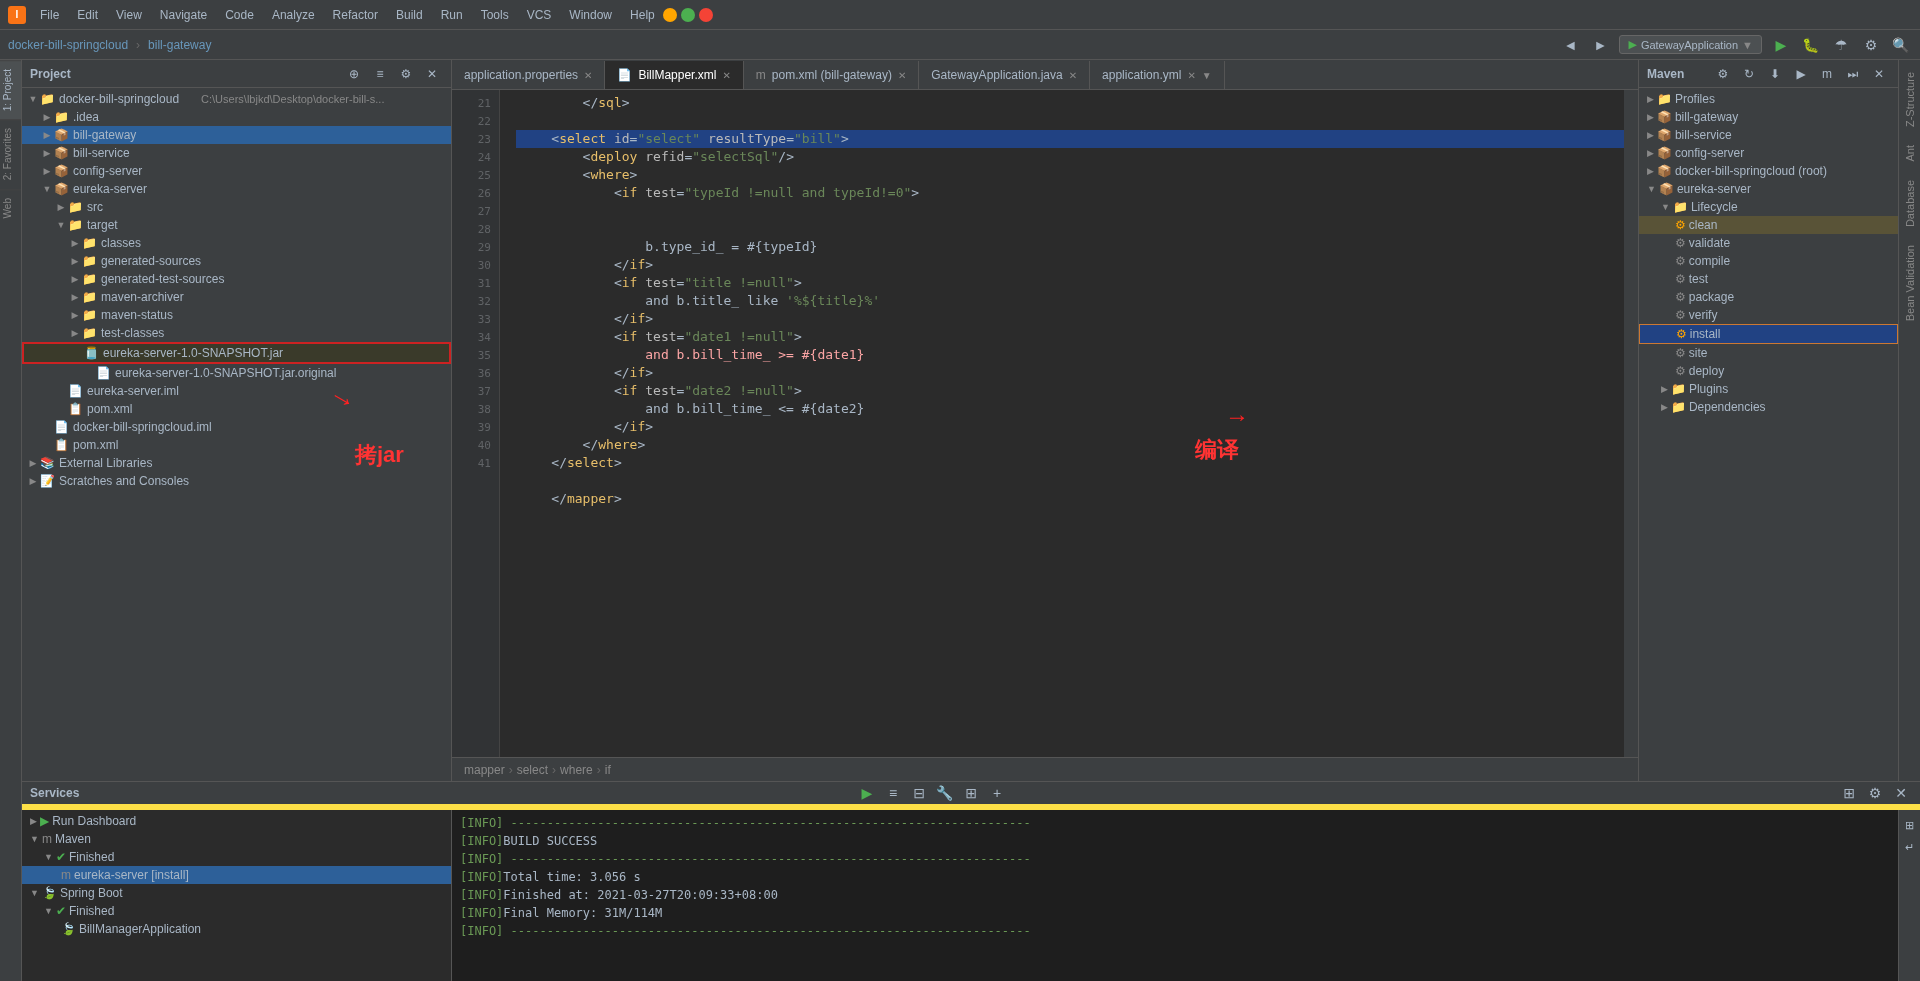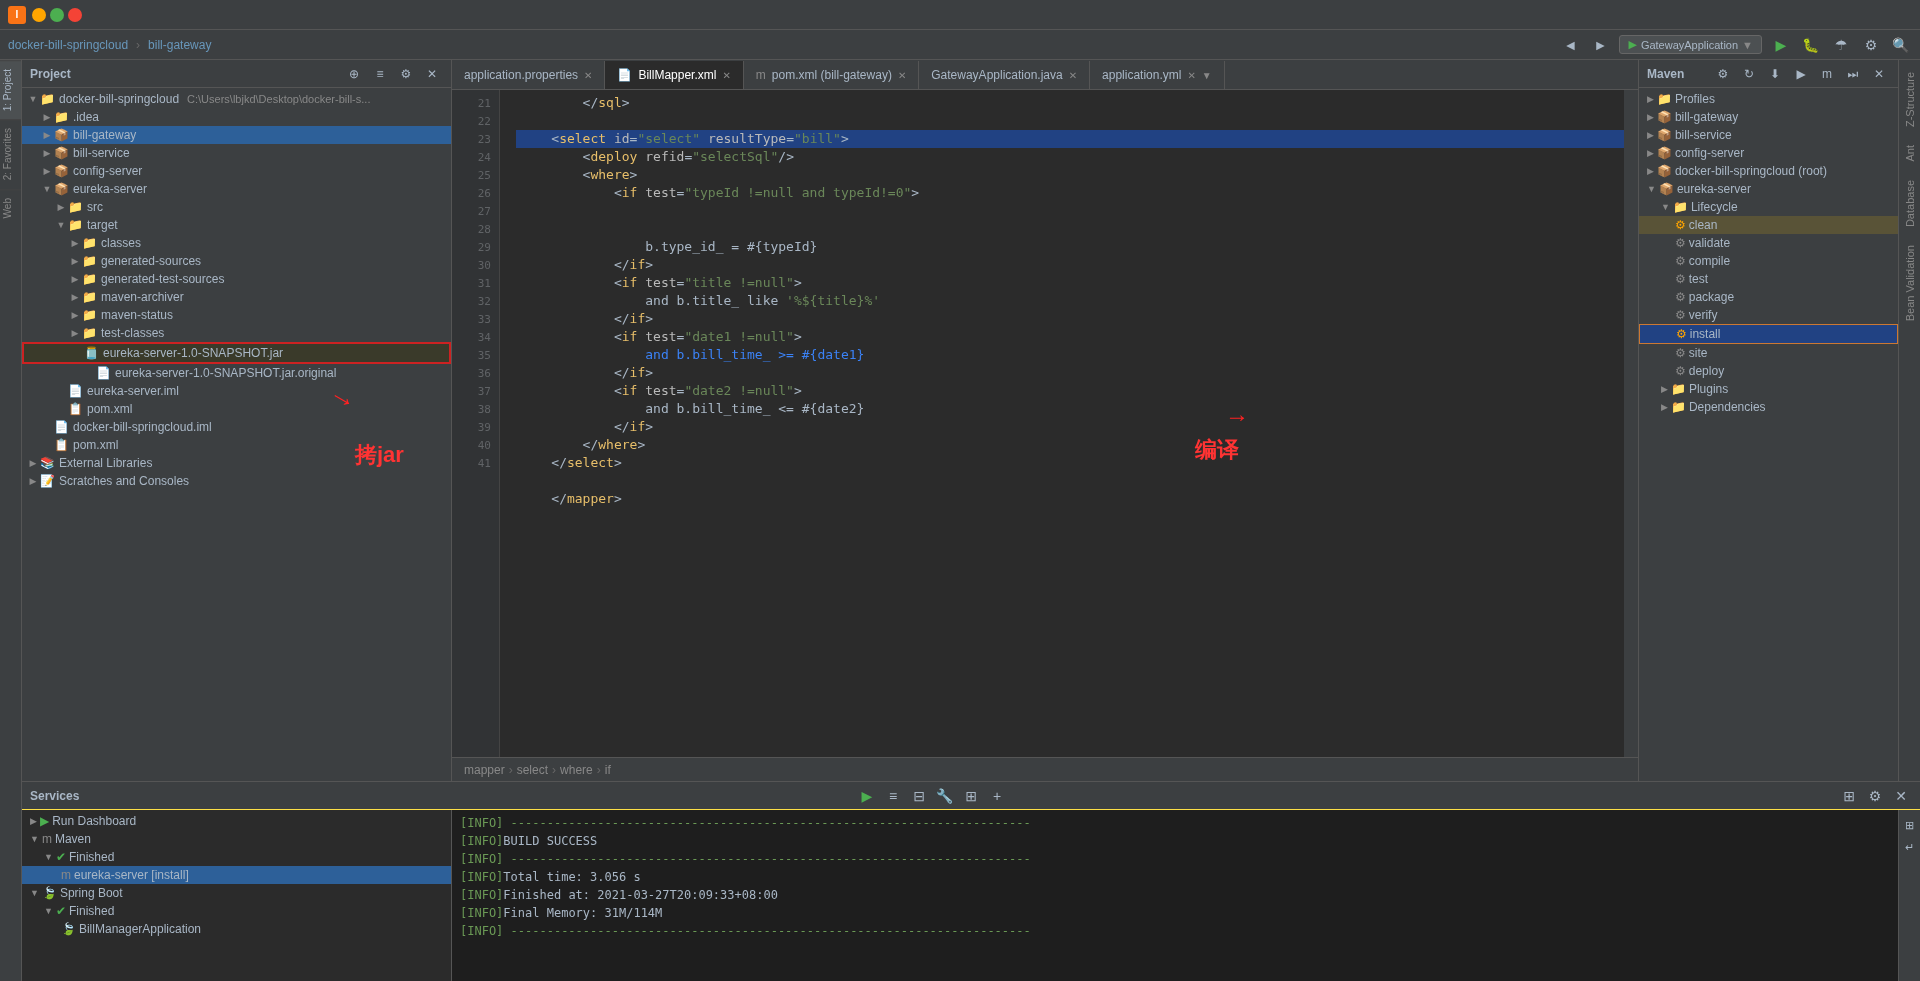--- a/index.html
+++ b/index.html
@@ -108,6 +108,21 @@
 
   <div id="titlebar">
     <div class="app-icon">I</div>
+    <div class="menu-items">
+      <span class="menu-item">File</span>
+      <span class="menu-item">Edit</span>
+      <span class="menu-item">View</span>
+      <span class="menu-item">Navigate</span>
+      <span class="menu-item">Code</span>
+      <span class="menu-item">Analyze</span>
+      <span class="menu-item">Refactor</span>
+      <span class="menu-item">Build</span>
+      <span class="menu-item">Run</span>
+      <span class="menu-item">Tools</span>
+      <span class="menu-item">VCS</span>
+      <span class="menu-item">Window</span>
+      <span class="menu-item">Help</span>
+    </div>
     <div class="win-controls">
       <div class="win-btn minimize"></div>
       <div class="win-btn maximize"></div>

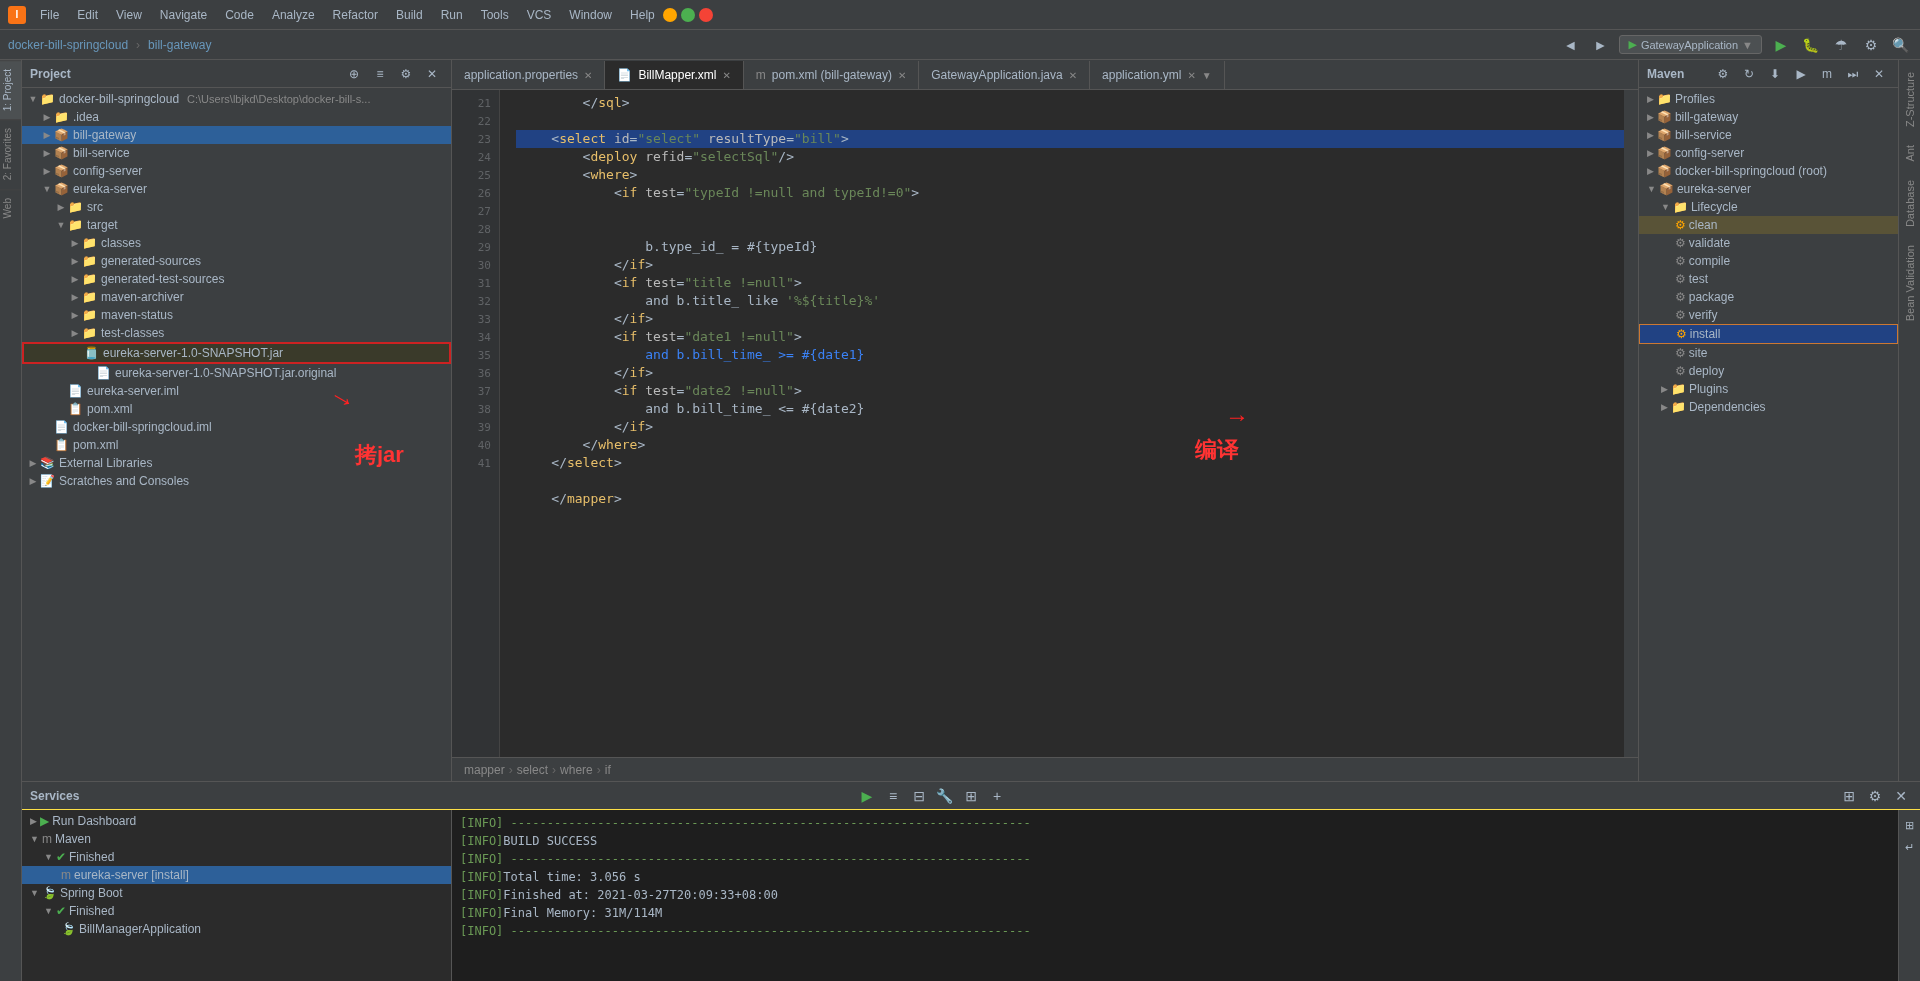--- a/index.html
+++ b/index.html
@@ -174,7 +174,7 @@
             <div class="tree-arrow">▼</div>
             <div class="tree-icon folder-icon">📁</div>
             <span class="tree-label">docker-bill-springcloud</span>
-            <span class="tree-label small" style="margin-left:8px;"> C:\Users\lbjkd\Desktop\docker-bill-s...</span>
+            <span class="tree-label small" style="margin-left:22px;"> C:\Users\lbjkd\Desktop\docker-bill-s...</span>
           </div>
 
           <div class="tree-item">

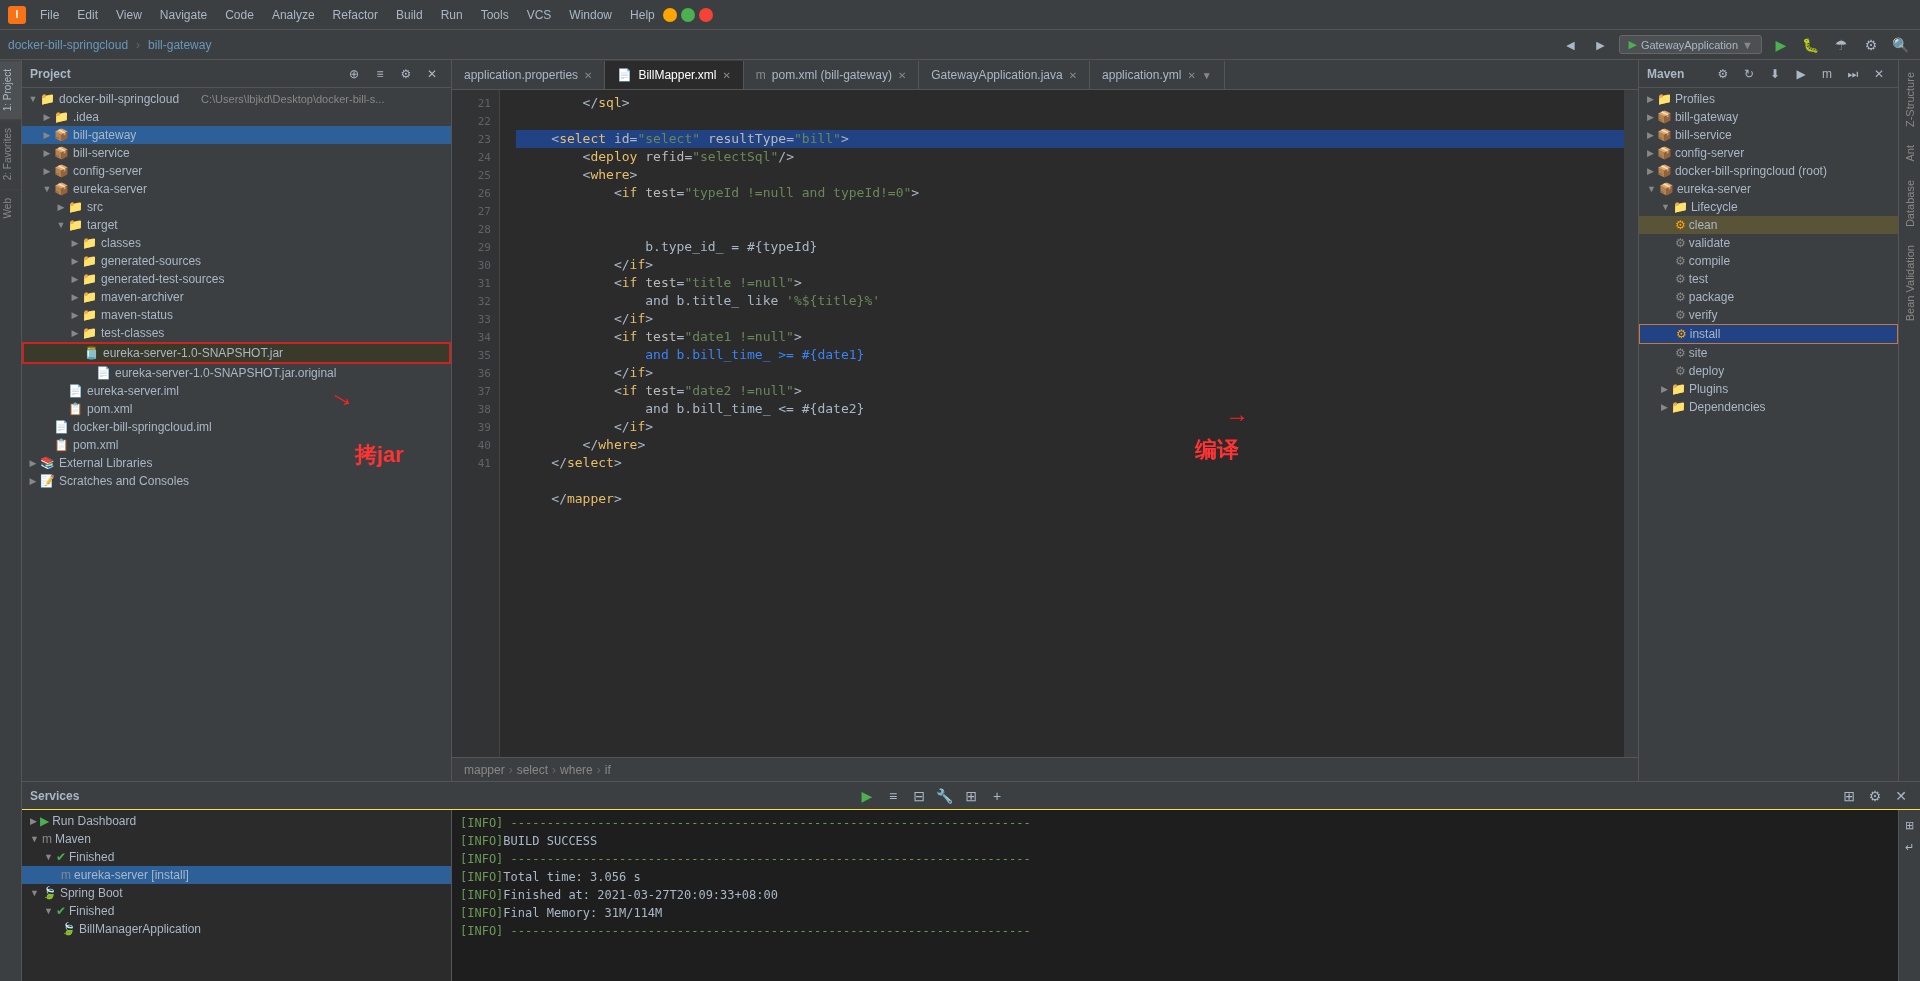--- a/index.html
+++ b/index.html
@@ -393,7 +393,7 @@
             <div class="code-line" style="padding-left:4px;"><span style="color:#a9b7c6;">                and b.title_ like </span><span class="str">'%${title}%'</span></div>
             <div class="code-line" style="padding-left:4px;"><span style="color:#a9b7c6;">            &lt;/</span><span class="tag">if</span><span style="color:#a9b7c6;">&gt;</span></div>
             <div class="code-line" style="padding-left:4px;"><span style="color:#a9b7c6;">            &lt;</span><span class="tag">if</span><span style="color:#a9b7c6;"> </span><span class="attr">test</span><span style="color:#a9b7c6;">=</span><span class="val">"date1 !=null"</span><span style="color:#a9b7c6;">&gt;</span></div>
-            <div class="code-line" style="padding-left:4px;"><span style="color:#3b82f6;">                and b.bill_time_ &gt;= #{date1}</span></div>
+            <div class="code-line" style="padding-left:4px;"><span style="color:#fca5a5;">                and b.bill_time_ &gt;= #{date1}</span></div>
             <div class="code-line" style="padding-left:4px;"><span style="color:#a9b7c6;">            &lt;/</span><span class="tag">if</span><span style="color:#a9b7c6;">&gt;</span></div>
             <div class="code-line" style="padding-left:4px;"><span style="color:#a9b7c6;">            &lt;</span><span class="tag">if</span><span style="color:#a9b7c6;"> </span><span class="attr">test</span><span style="color:#a9b7c6;">=</span><span class="val">"date2 !=null"</span><span style="color:#a9b7c6;">&gt;</span></div>
             <div class="code-line" style="padding-left:4px;"><span style="color:#a9b7c6;">                and b.bill_time_ &lt;= #{date2}</span></div>

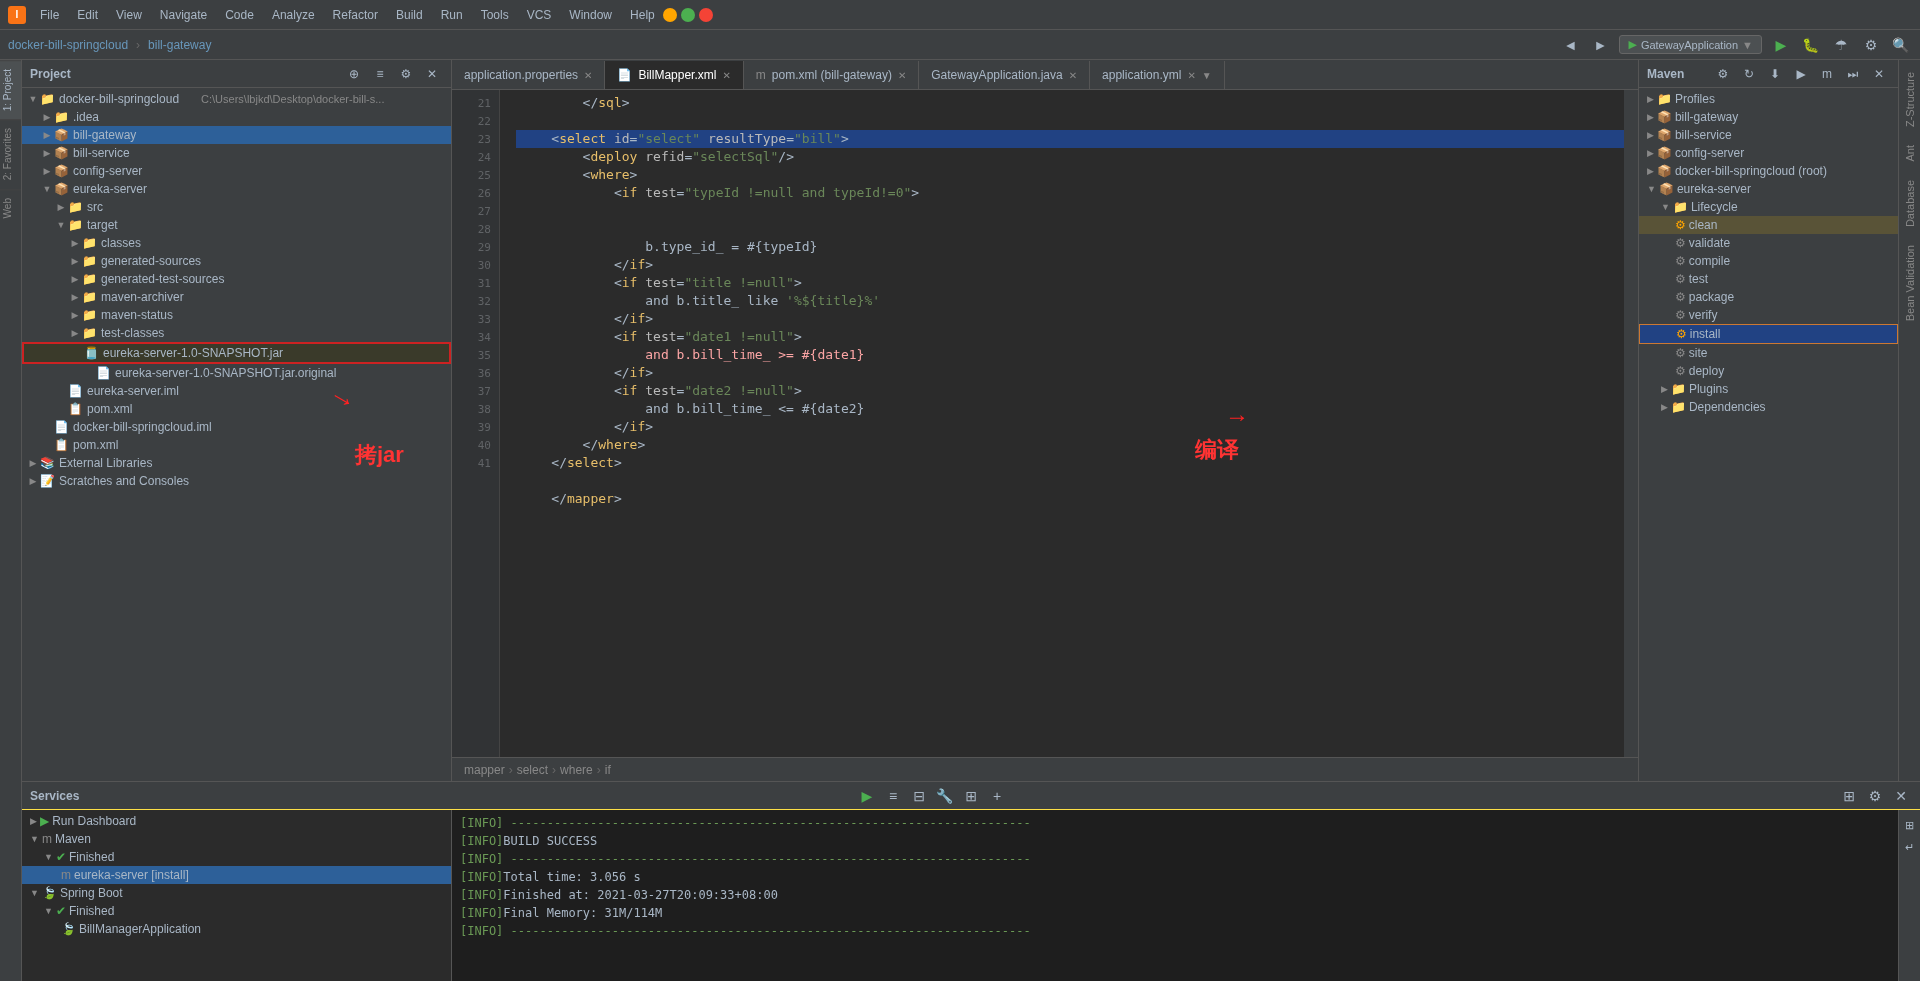--- a/index.html
+++ b/index.html
@@ -80,7 +80,7 @@
 
     
     #bottom-section { height: 200px; background: #2b2b2b; border-top: 1px solid #555; display: flex; flex-direction: column; }
-    #services-toolbar { height: 28px; background: #3c3f41; display: flex; align-items: center; padding: 0 8px; border-bottom: 1px solid #fde047; gap: 4px; }
+    #services-toolbar { height: 28px; background: #3c3f41; display: flex; align-items: center; padding: 0 8px; border-bottom: 6px solid #fde047; gap: 4px; }
     #services-toolbar .panel-title { font-size: 12px; color: #a9b7c6; font-weight: bold; flex: 1; }
     #services-content { flex: 1; display: flex; overflow: hidden; }
     #services-tree { width: 430px; border-right: 1px solid #555; overflow-y: auto; padding: 2px 0; }

